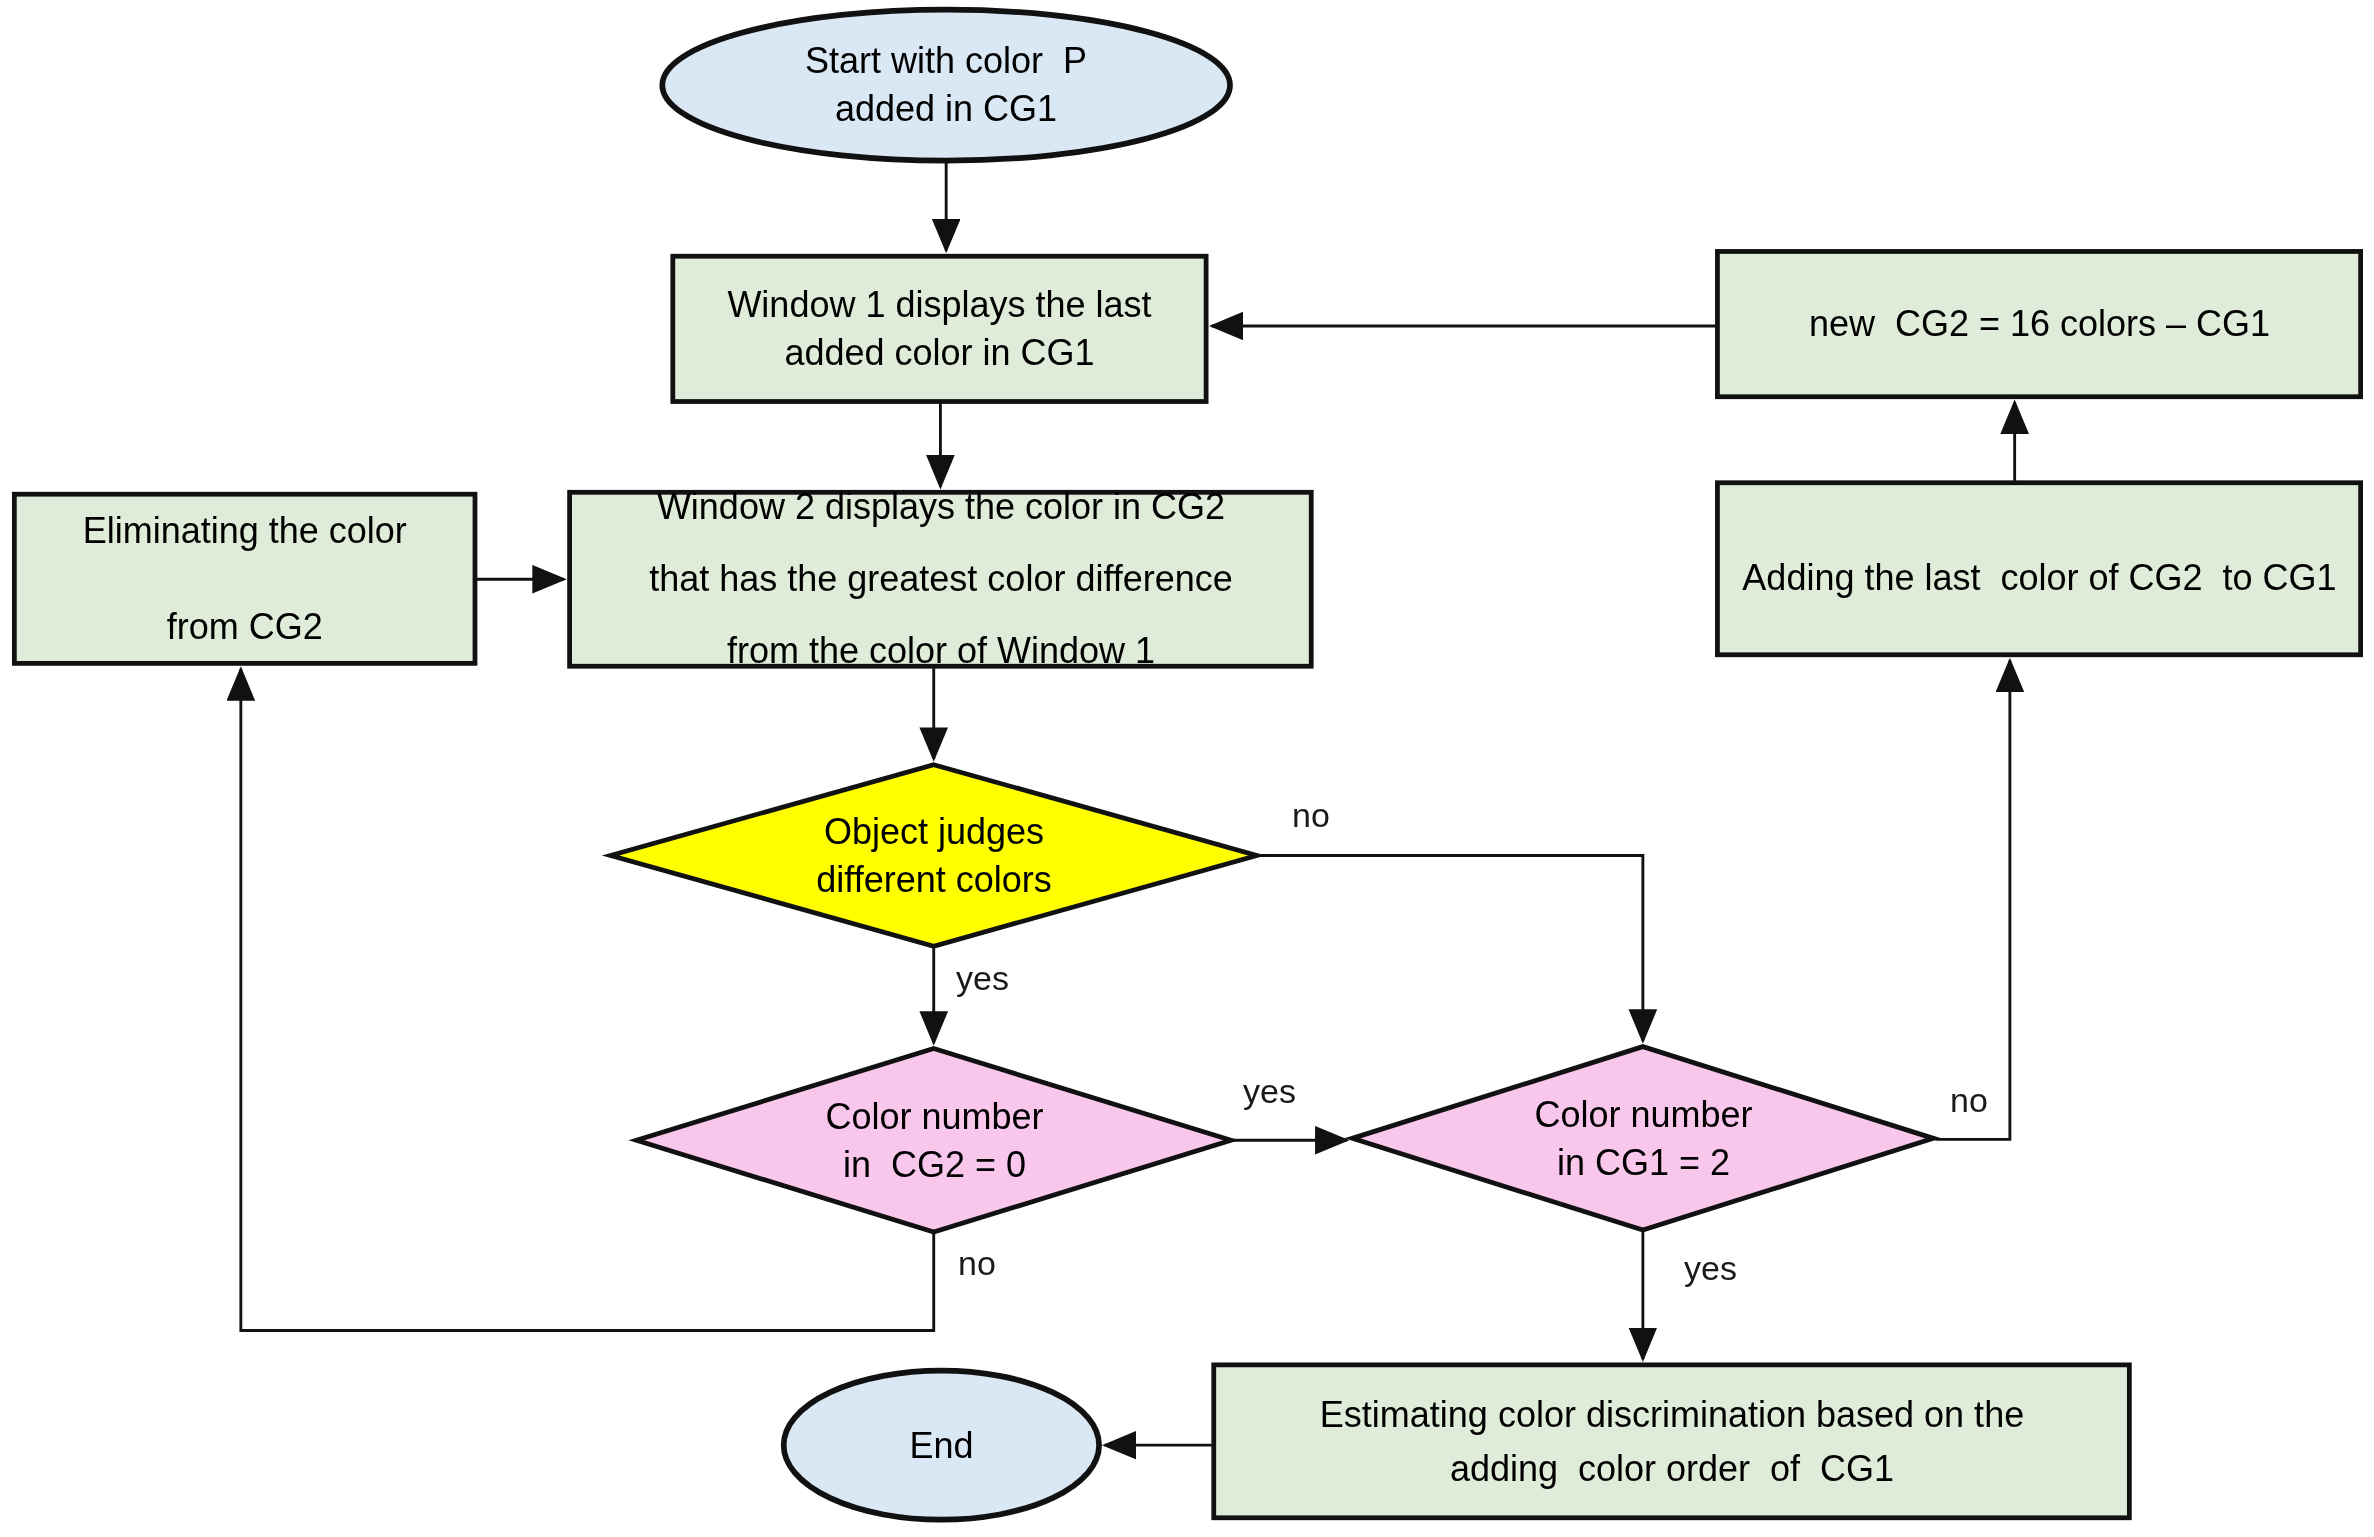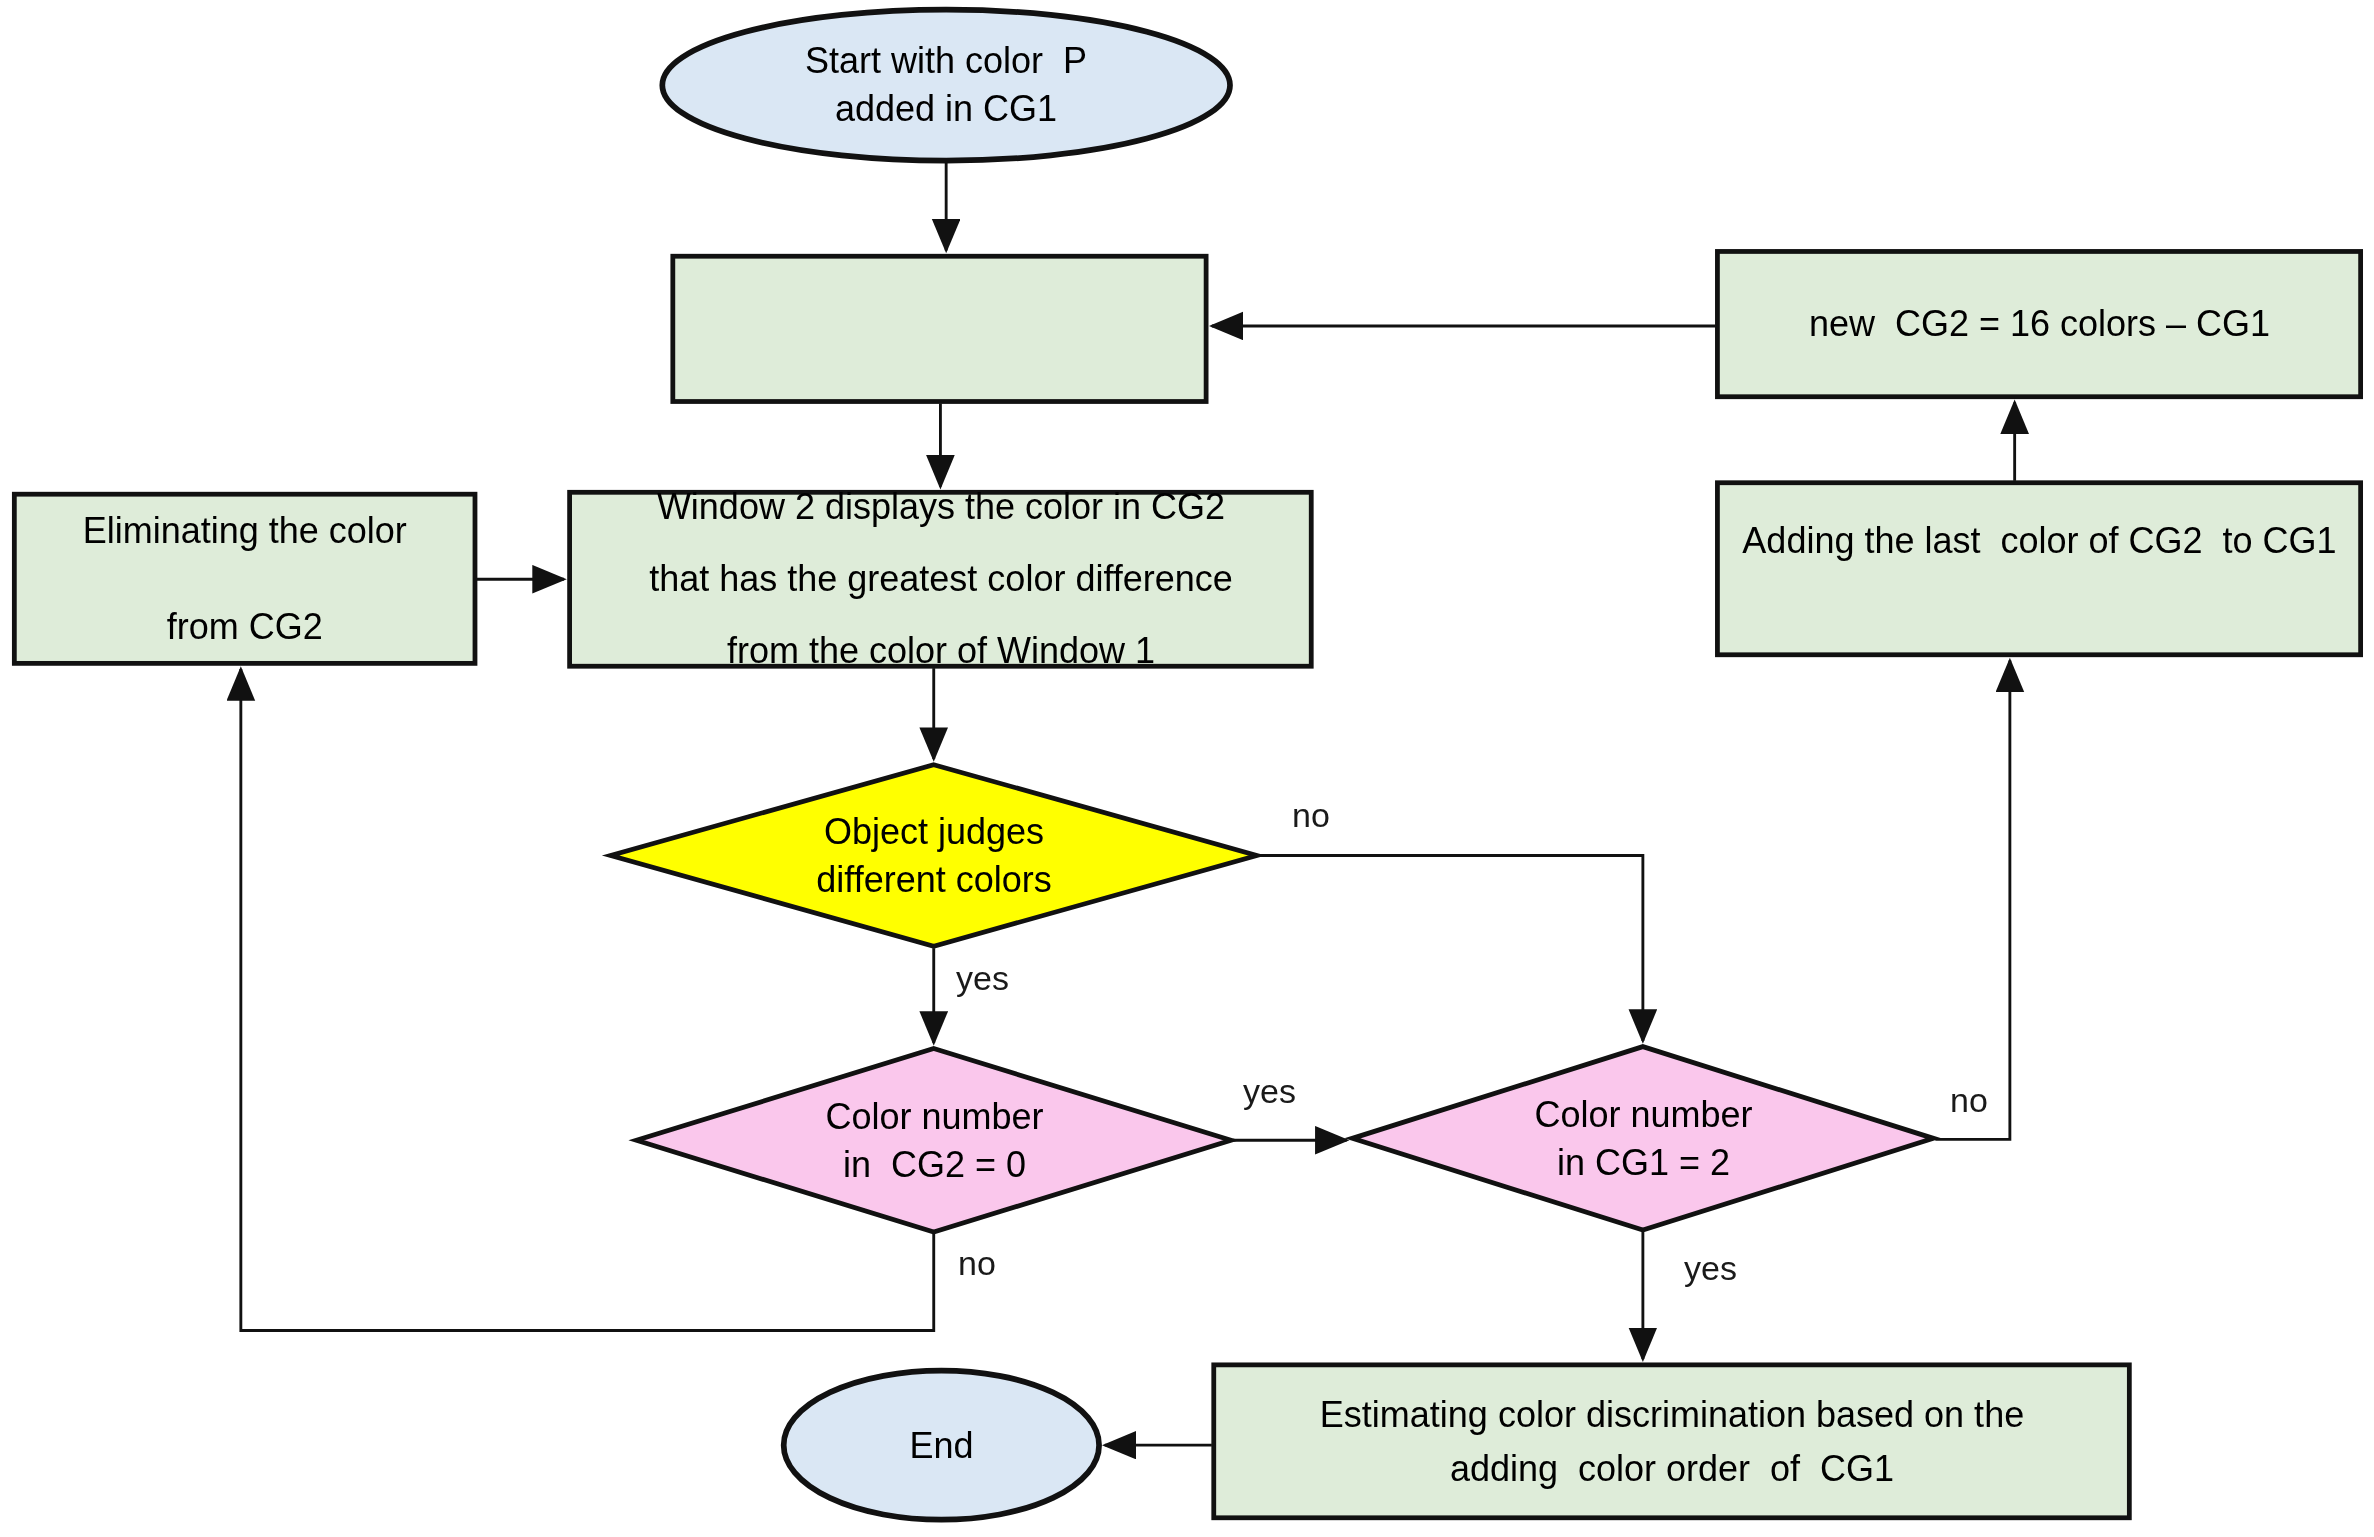--- a/index.html
+++ b/index.html
@@ -74,6 +74,10 @@
     <span class="node-line">added in CG1</span>
   </div>
 
+  <div class="node-text" style="left:673px;top:256px;width:533px;height:145px;">
+    <span class="node-line">Window 1 displays the last</span>
+    <span class="node-line">added color in CG1</span>
+  </div>
 
   <div class="node-text big-line" style="left:570px;top:492px;width:742px;height:174px;gap:18px;">
     <span class="node-line">Window 2 displays the color in CG2</span>

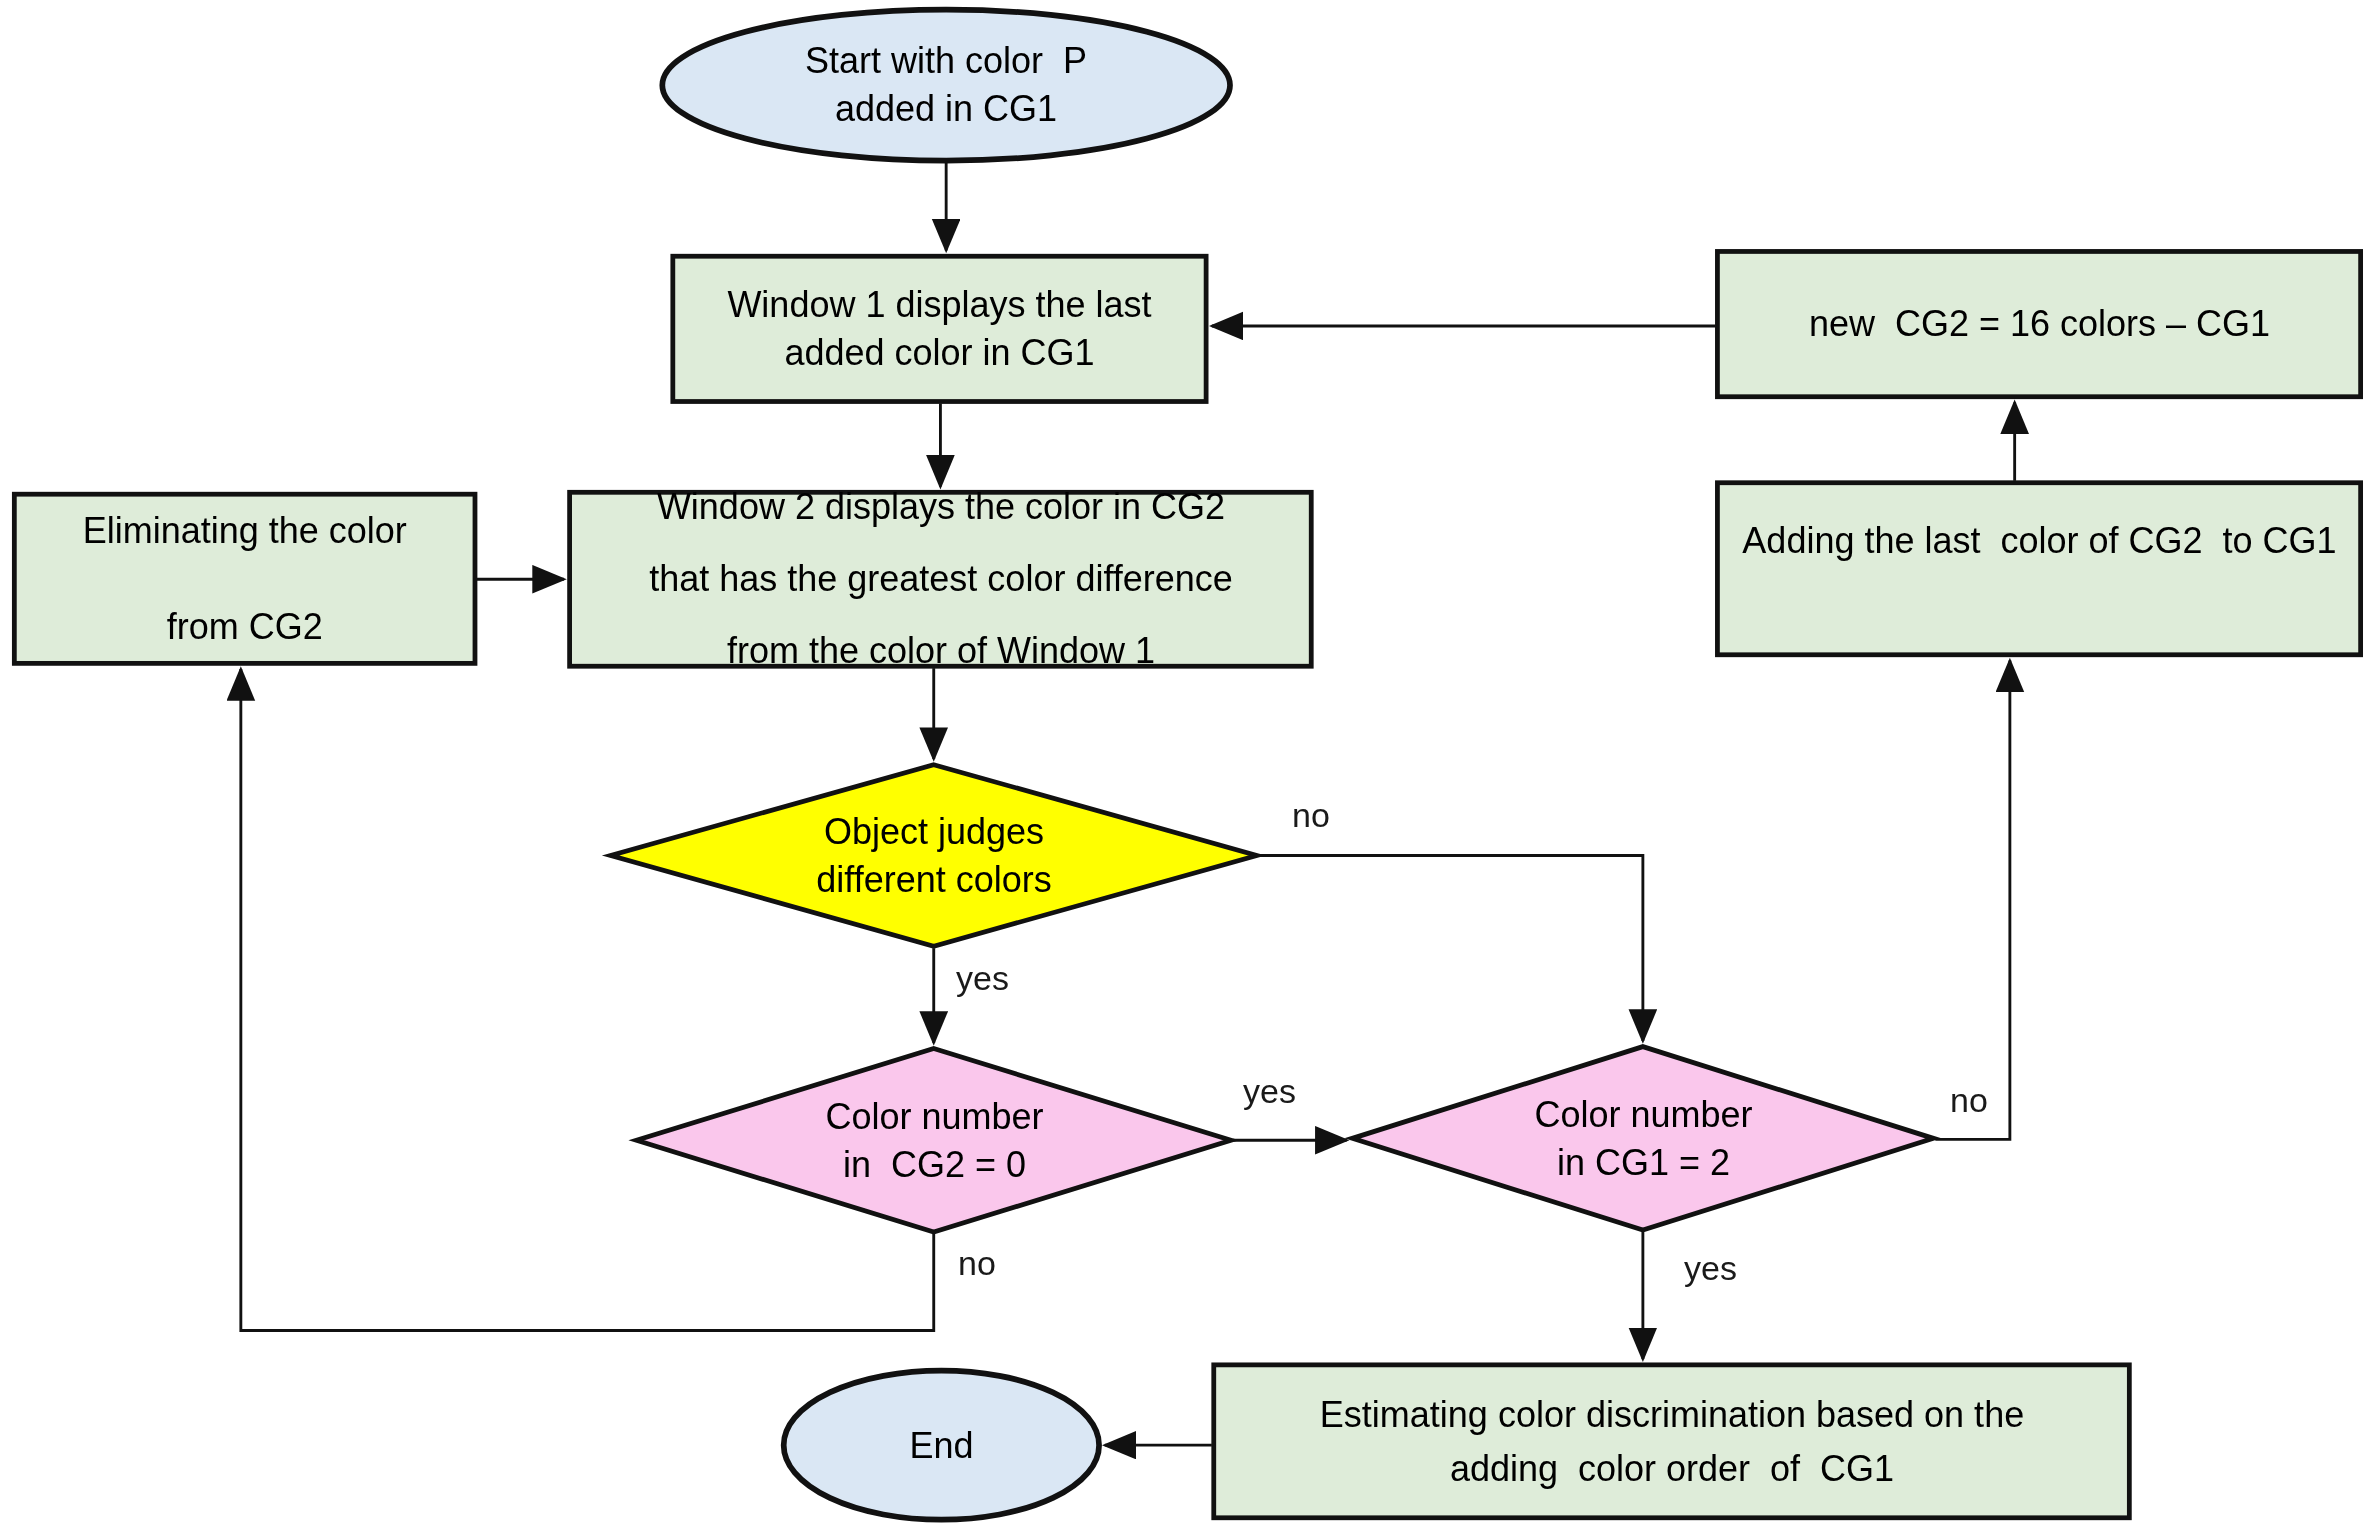--- a/index.html
+++ b/index.html
@@ -94,7 +94,7 @@
     <span class="node-line">new  CG2 = 16 colors – CG1</span>
   </div>
 
-  <div class="node-text" style="left:1718px;top:455px;width:643px;height:172px;">
+  <div class="node-text" style="left:1718px;top:492px;width:643px;height:172px;">
     <span class="node-line">Adding the last  color of CG2  to CG1</span>
   </div>
 

